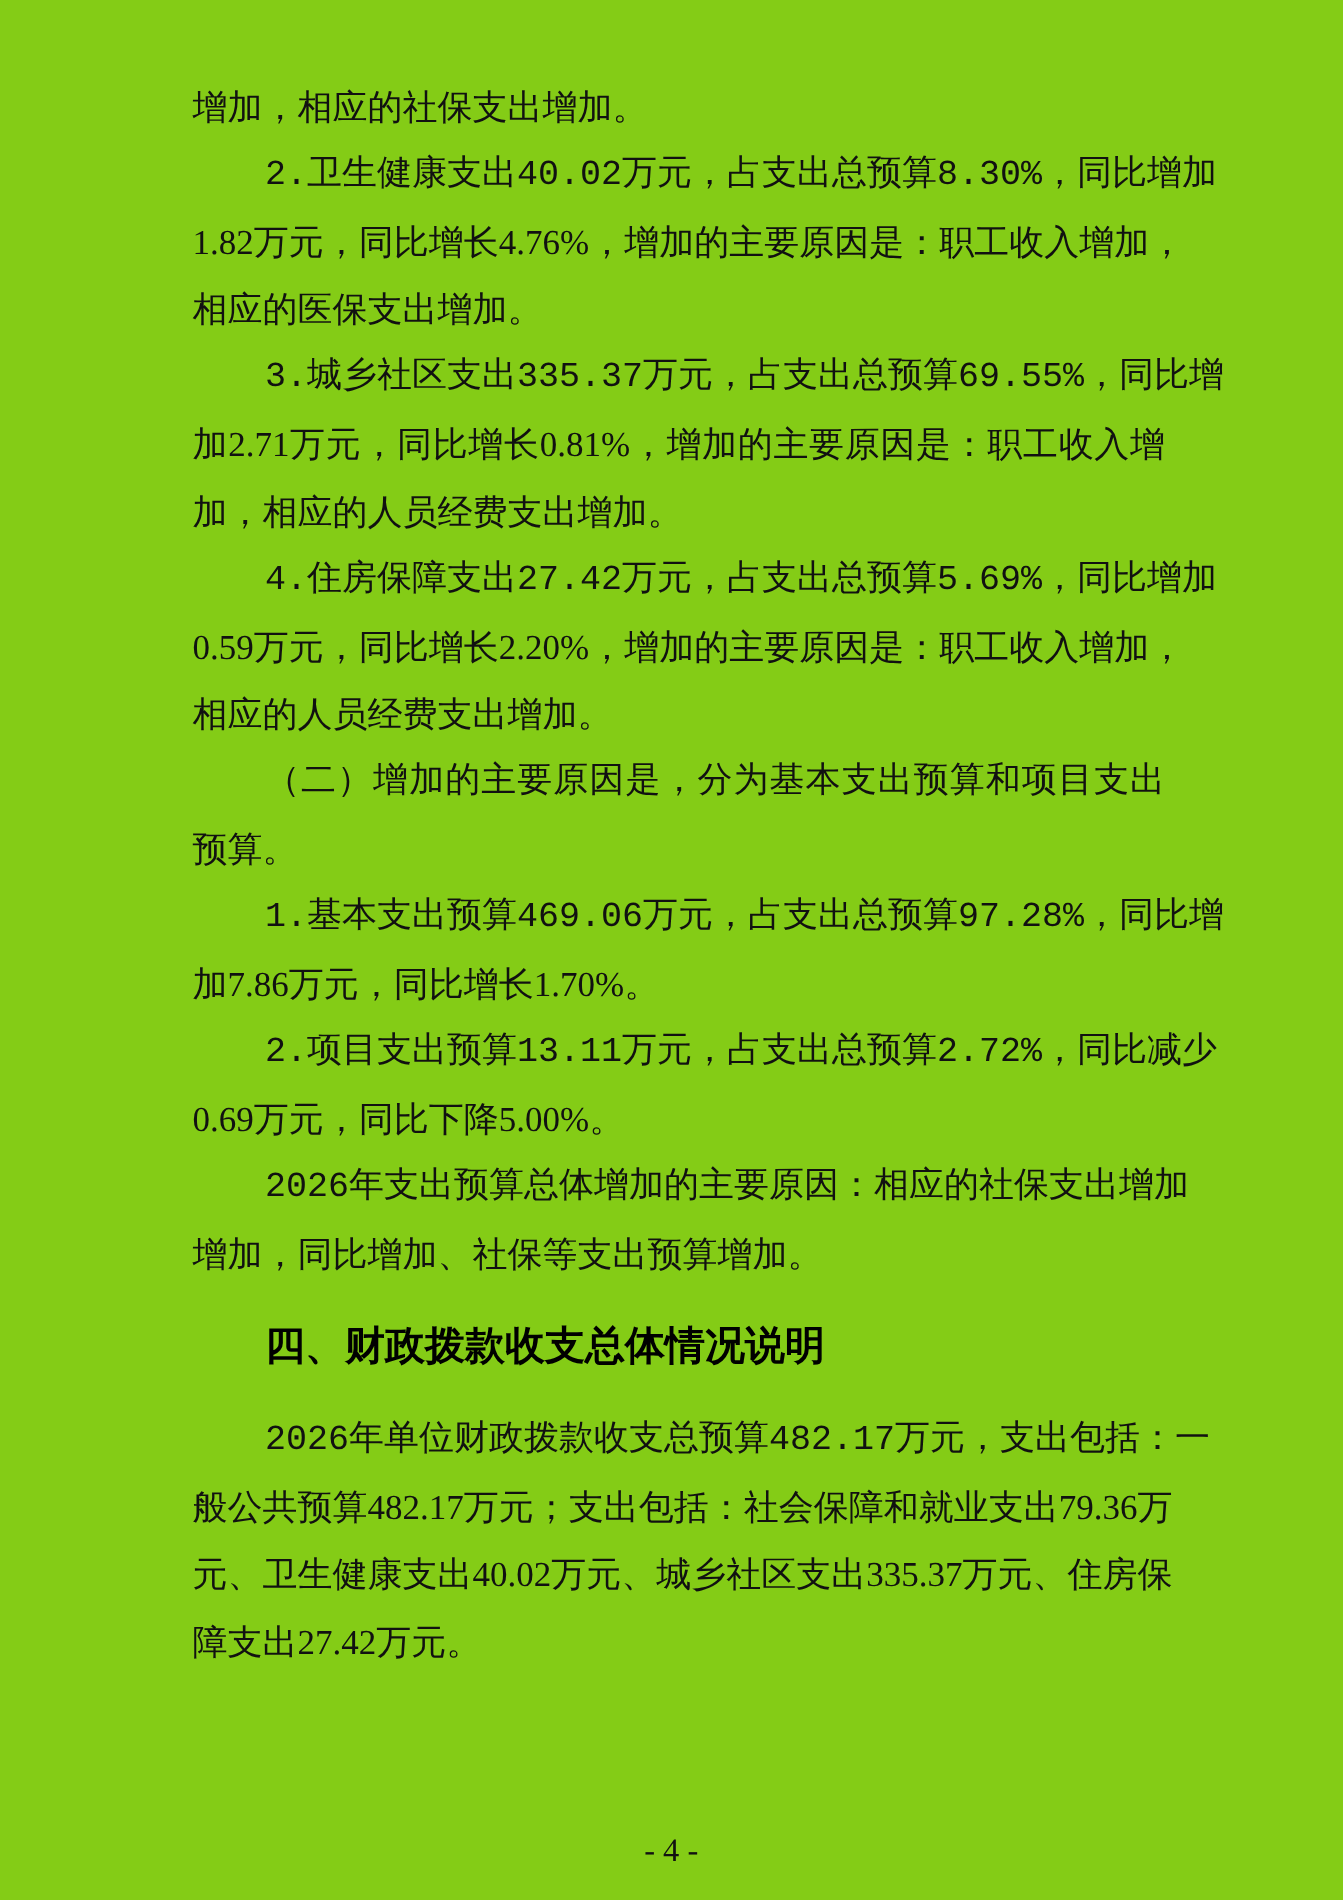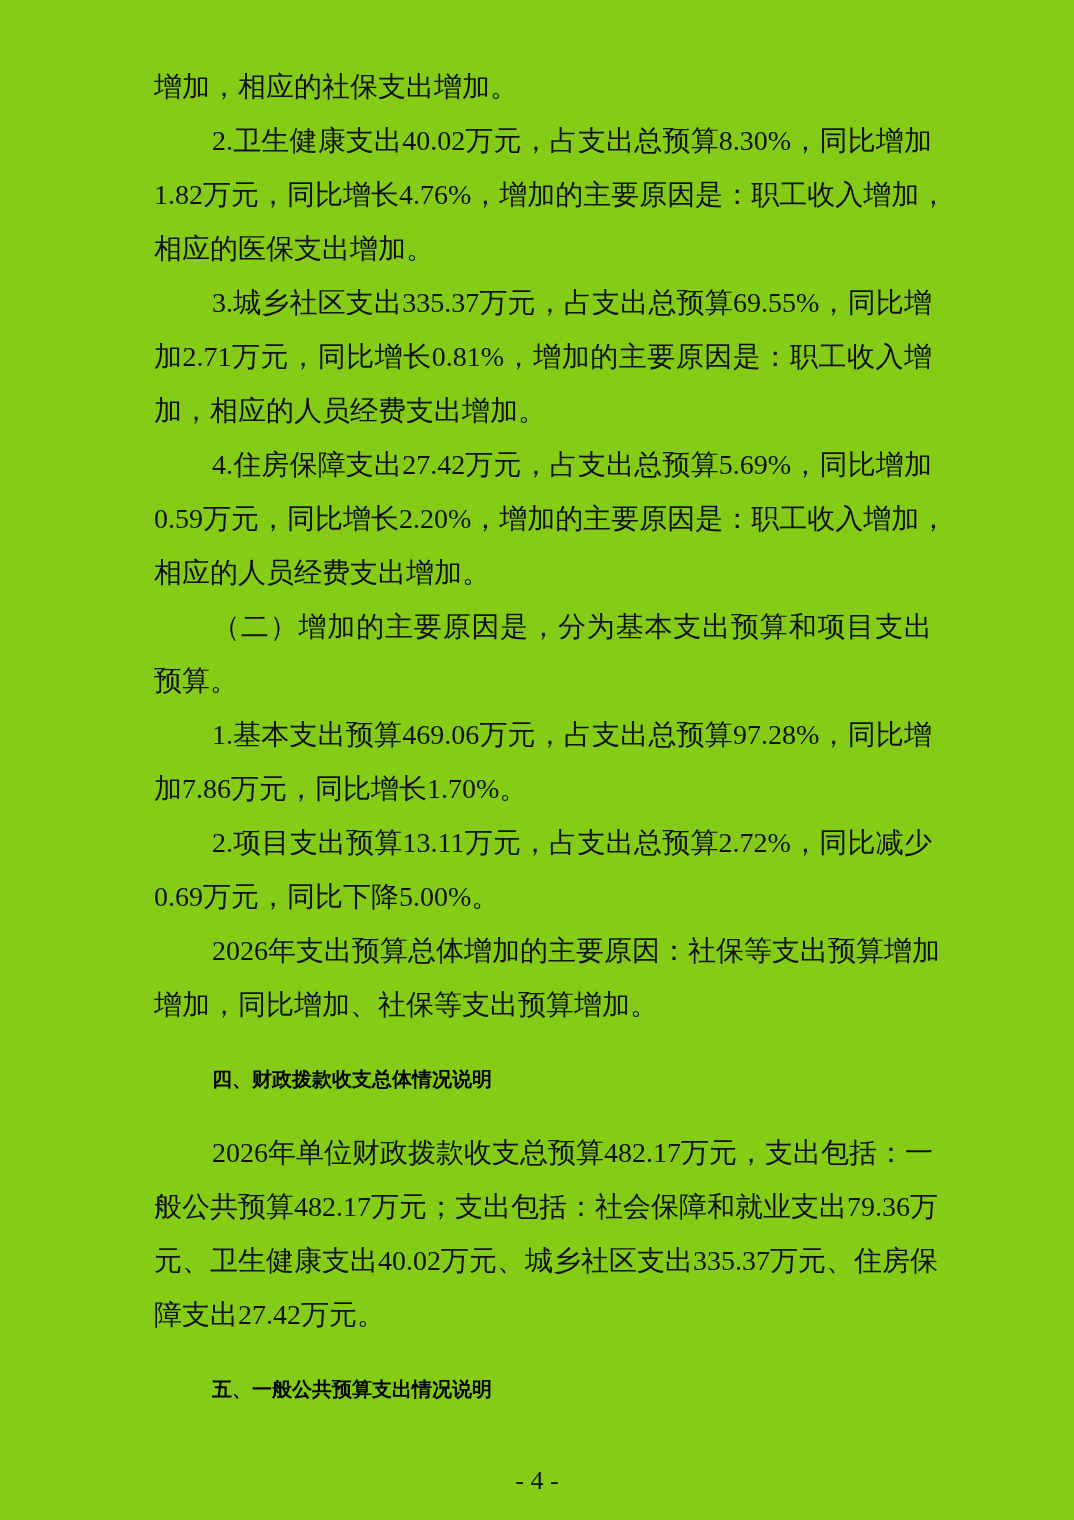--- a/index.html
+++ b/index.html
@@ -36,6 +36,7 @@
   }
   .line.indent {
     text-indent: 58px;
+    font-family: Liberation Mono, monospace;
   }
   .heading {
     font-family: Liberation Serif, serif;

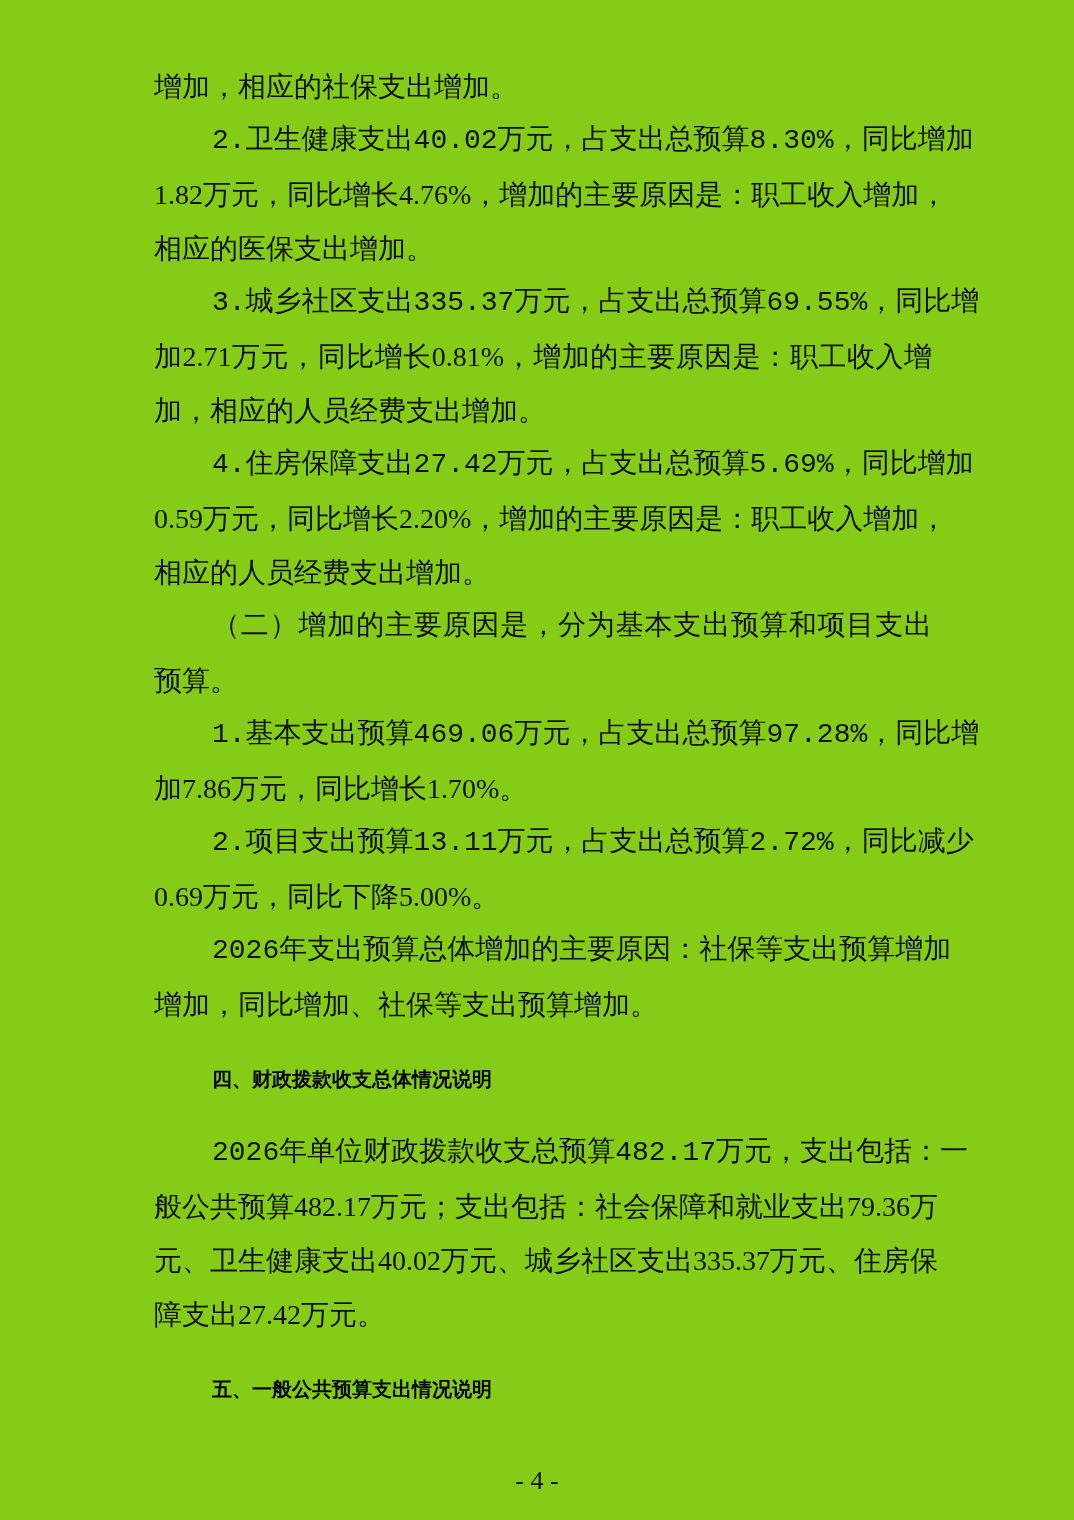--- a/index.html
+++ b/index.html
@@ -82,7 +82,7 @@
       <div class="line">加7.86万元，同比增长1.70%。</div>
       <div class="line indent fill">2.项目支出预算13.11万元，占支出总预算2.72%，同比减少</div>
       <div class="line">0.69万元，同比下降5.00%。</div>
-      <div class="line indent fill">2026年支出预算总体增加的主要原因：社保等支出预算增加</div>
+      <div class="line indent fill">2026年支出预算总体增加的主要原因：相应的社保支出增加</div>
       <div class="line">增加，同比增加、社保等支出预算增加。</div>
       <div class="heading">四、财政拨款收支总体情况说明</div>
       <div class="line indent fill">2026年单位财政拨款收支总预算482.17万元，支出包括：一</div>

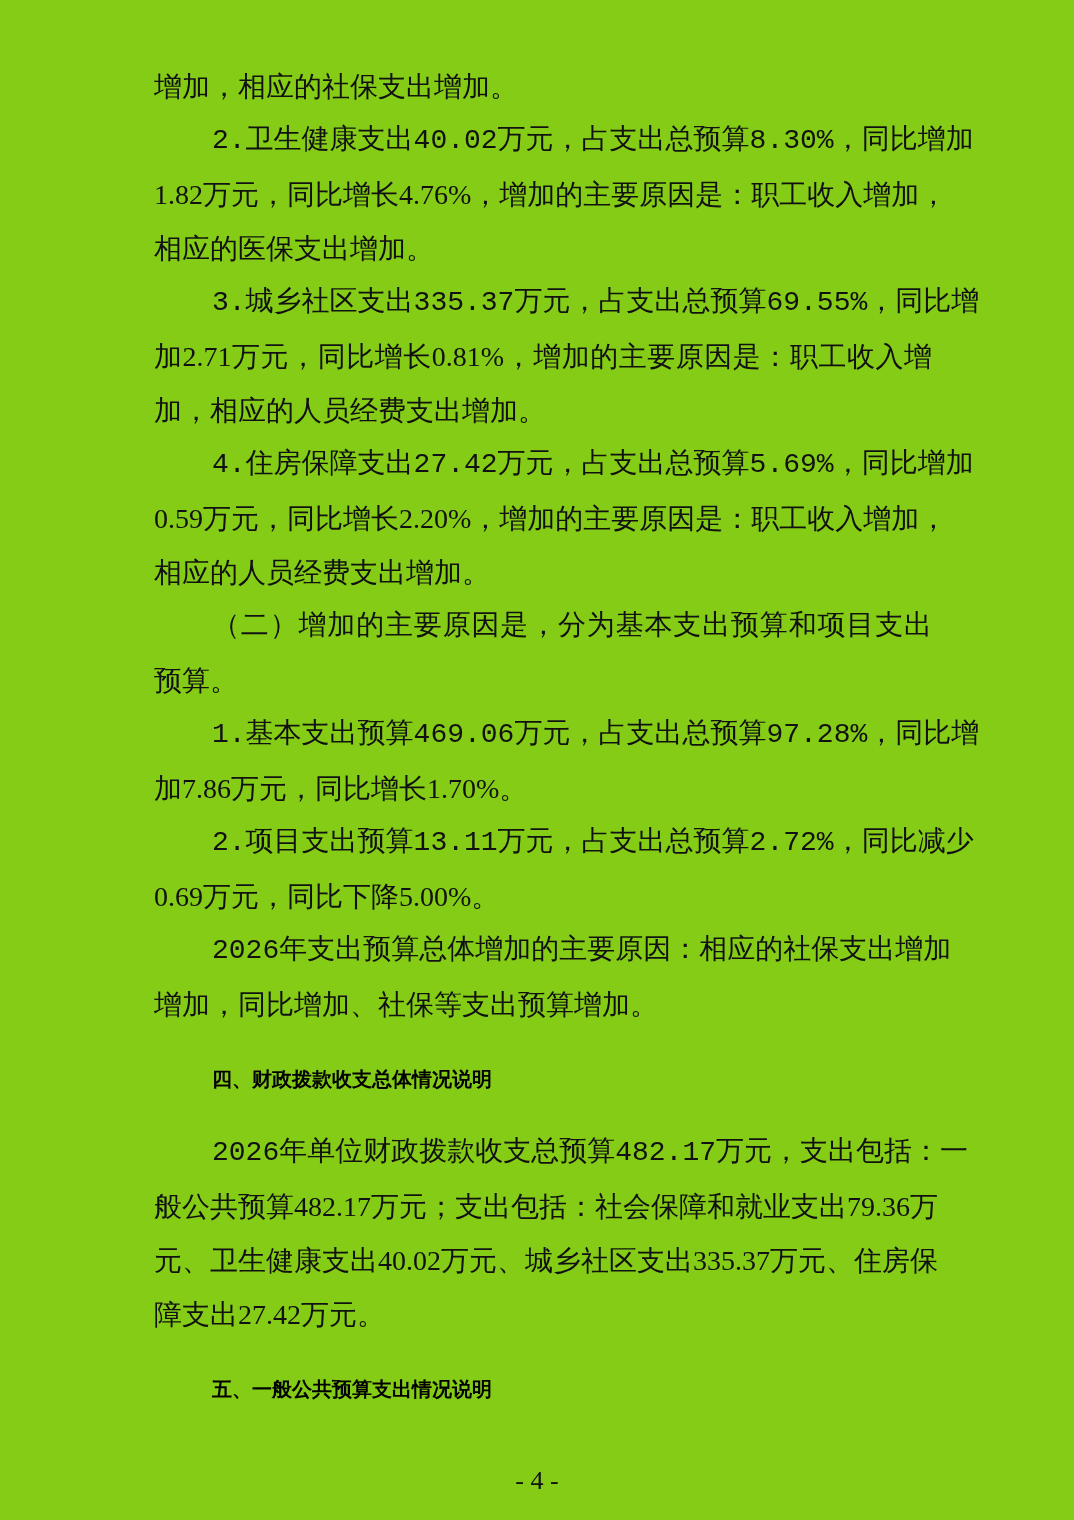--- a/index.html
+++ b/index.html
@@ -39,9 +39,9 @@
     font-family: Liberation Mono, monospace;
   }
   .heading {
-    font-family: Liberation Serif, serif;
+    font-family: Liberation Mono, monospace;
     font-weight: bold;
-    font-size: 20px;
+    font-size: 32px;
     line-height: 54px;
     height: 54px;
     margin: 20px 0;

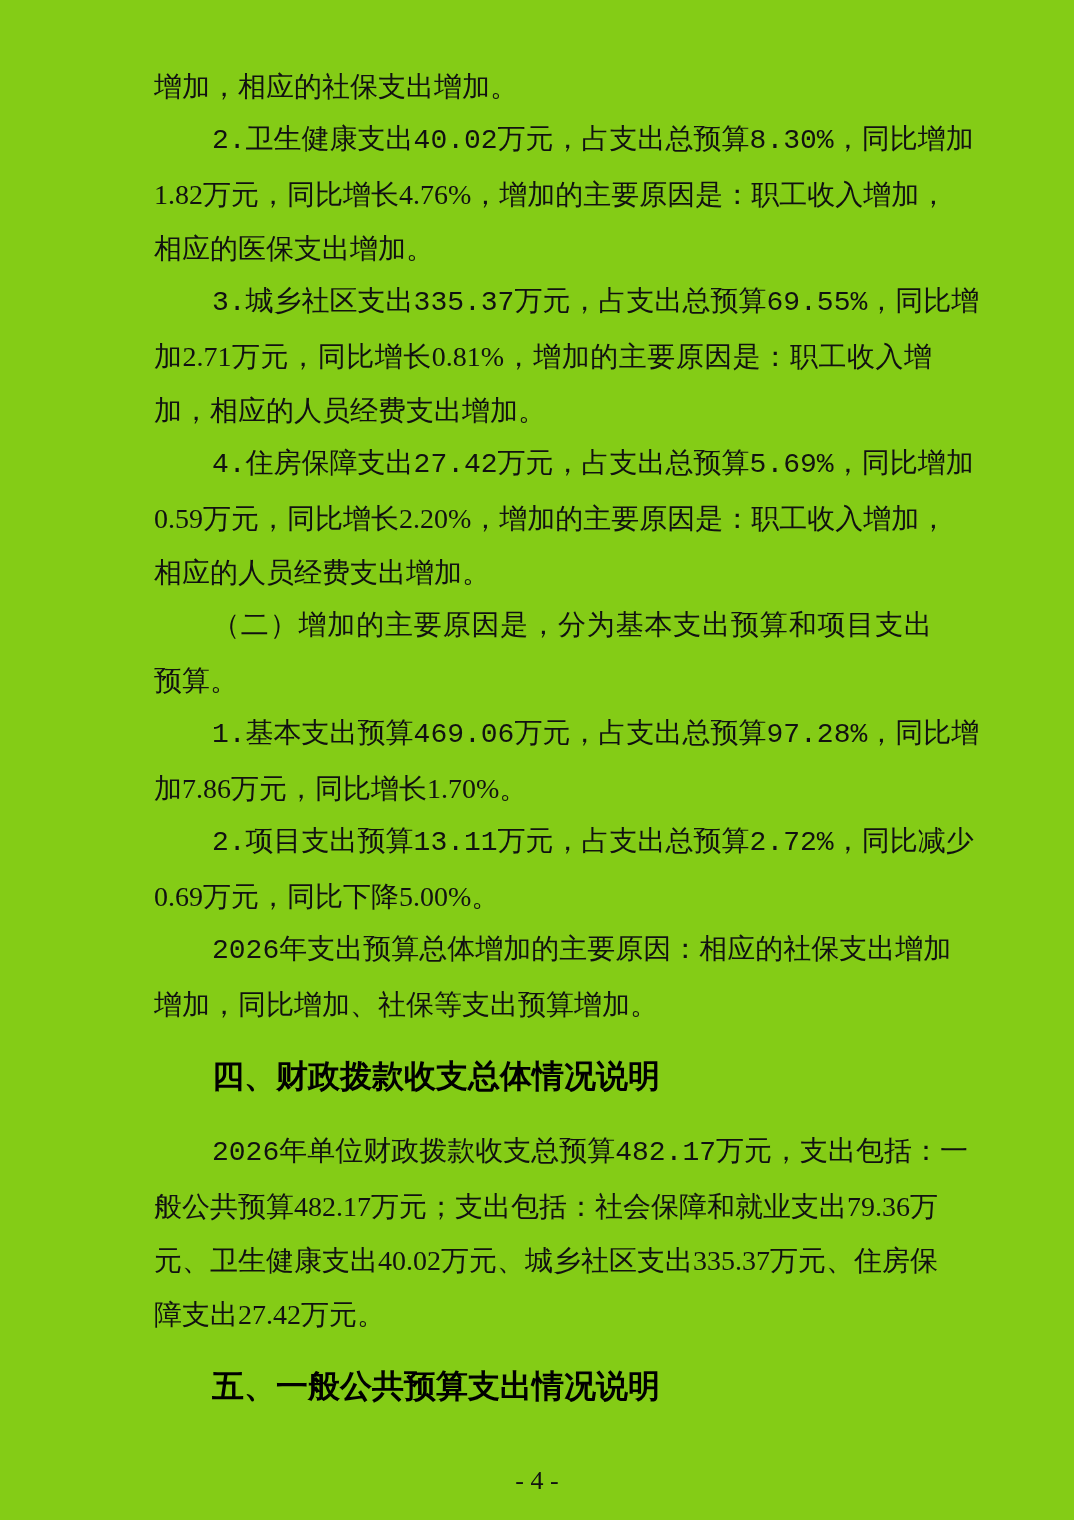--- a/index.html
+++ b/index.html
@@ -89,7 +89,6 @@
       <div class="line fill">般公共预算482.17万元；支出包括：社会保障和就业支出79.36万</div>
       <div class="line fill">元、卫生健康支出40.02万元、城乡社区支出335.37万元、住房保</div>
       <div class="line">障支出27.42万元。</div>
-      <div class="heading">五、一般公共预算支出情况说明</div>
     </div>
   <div class="footer">- 4 -</div>
 </div>

